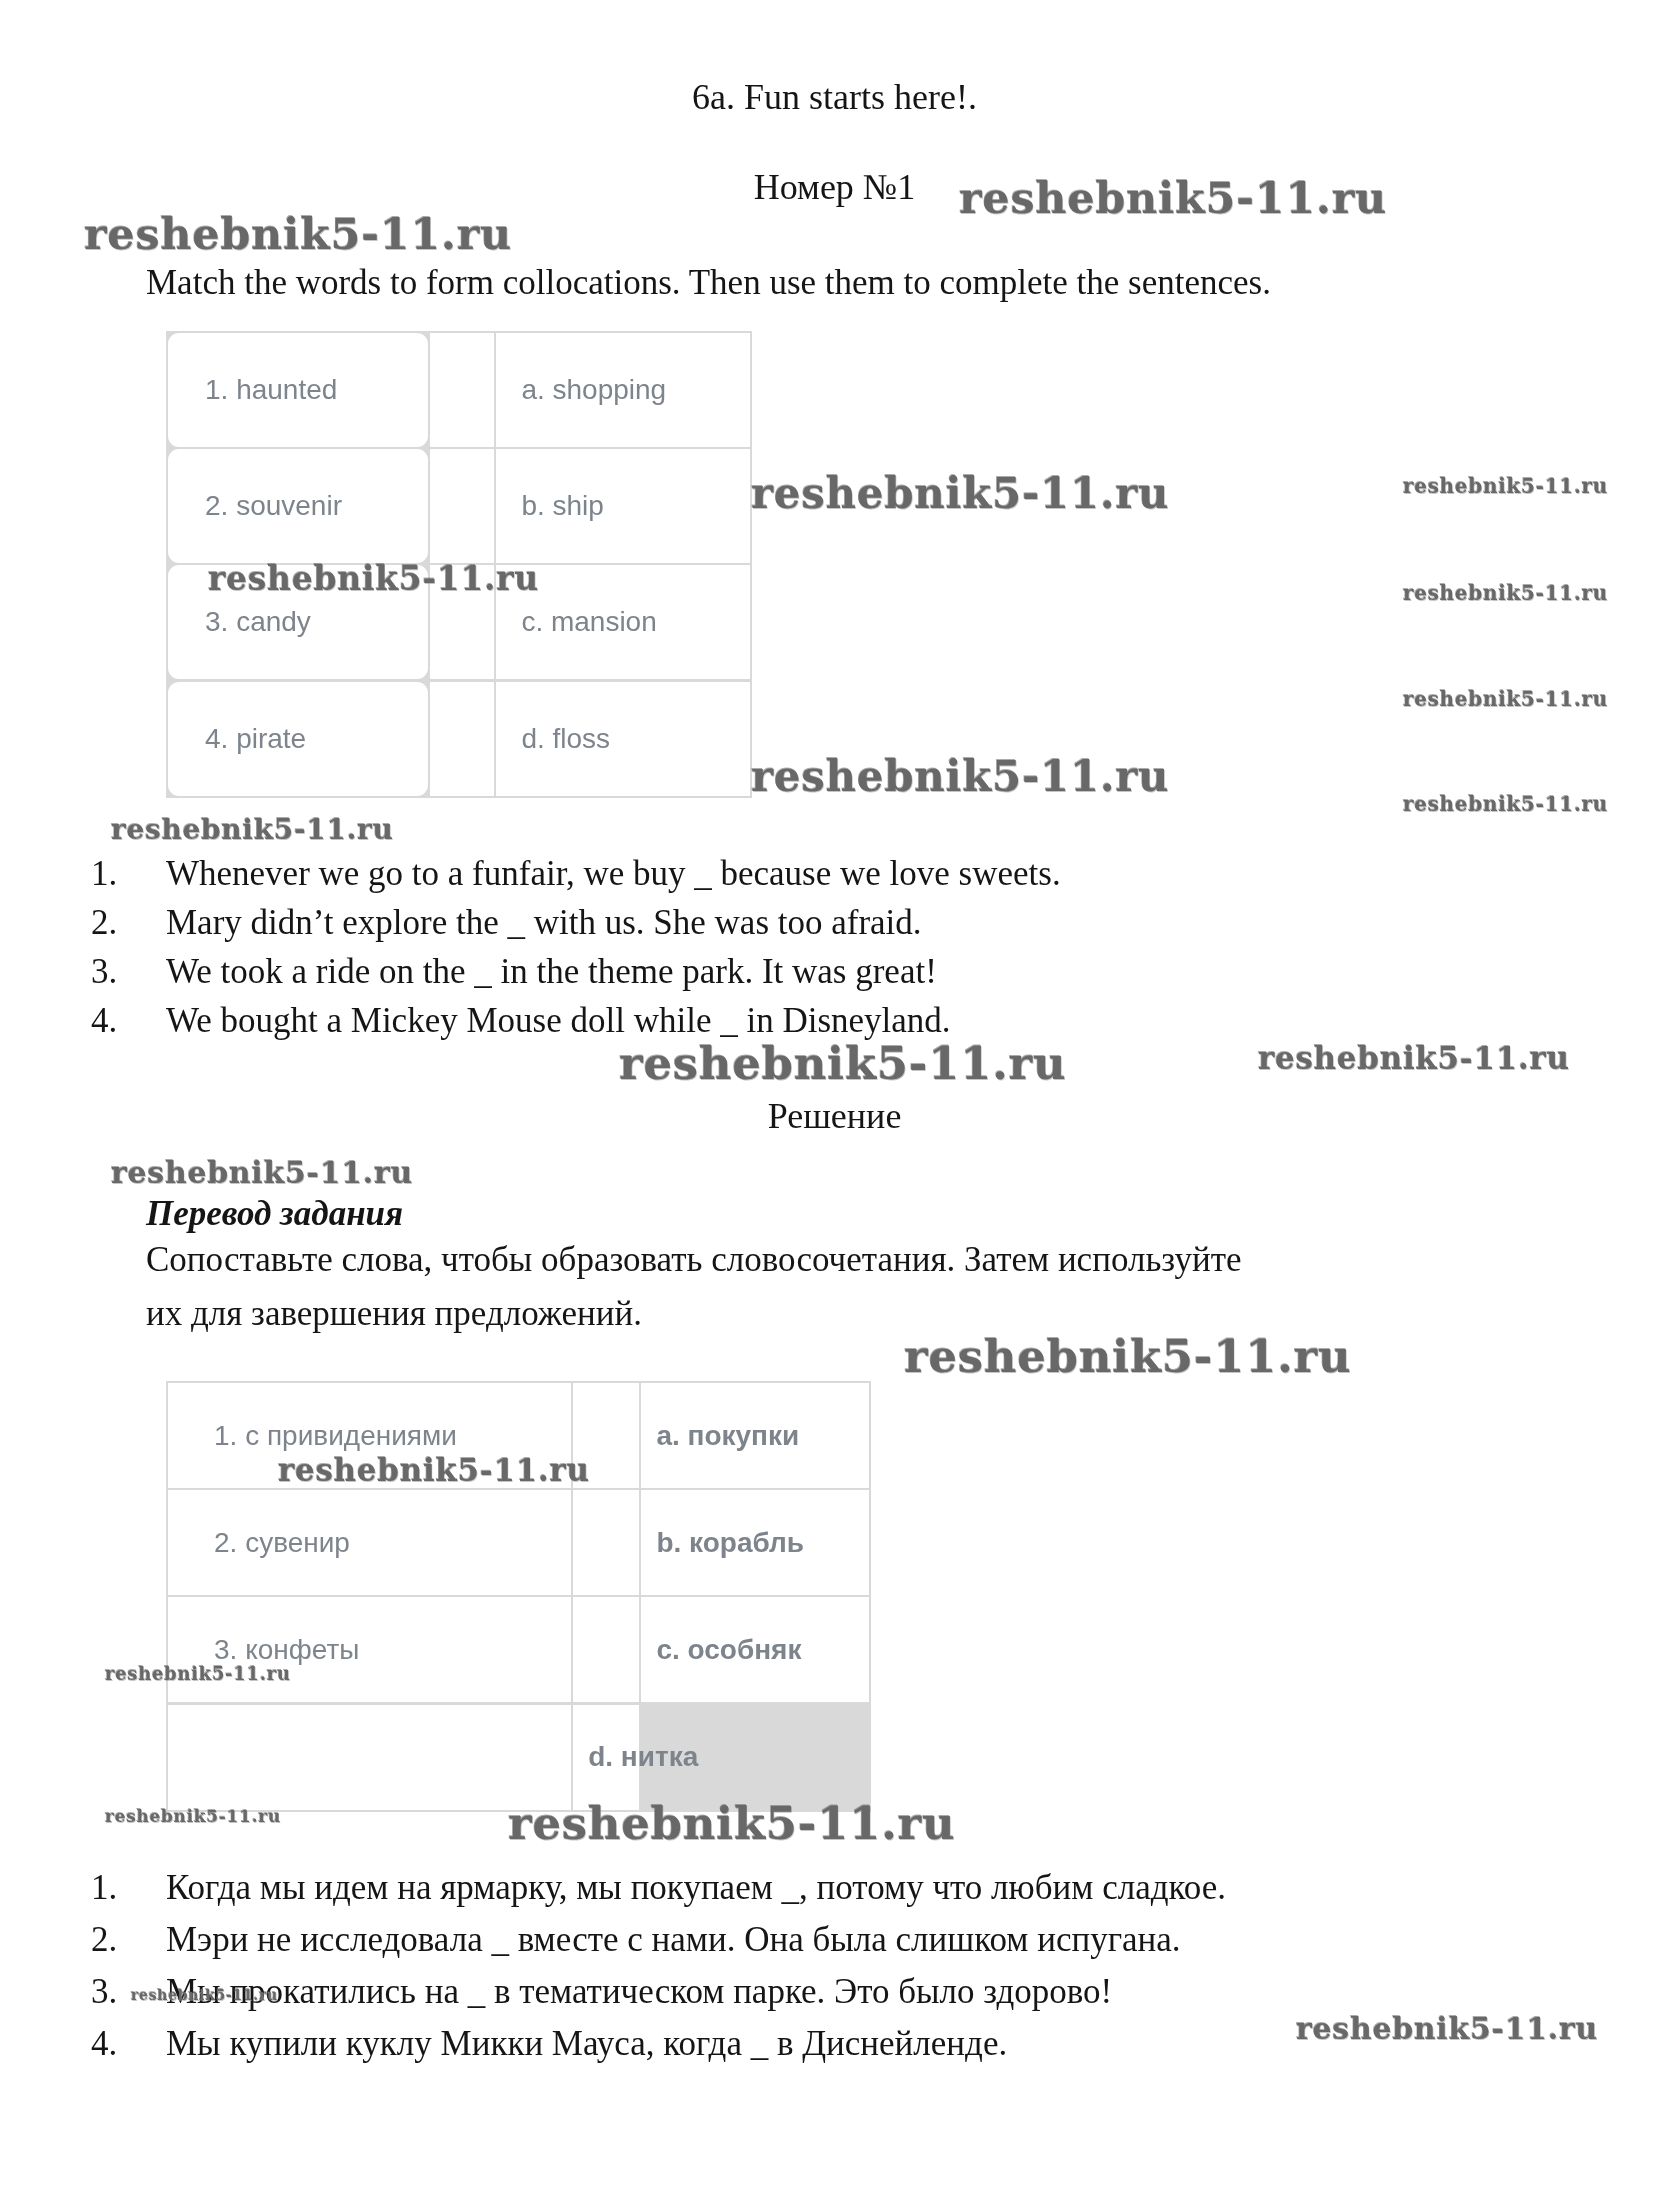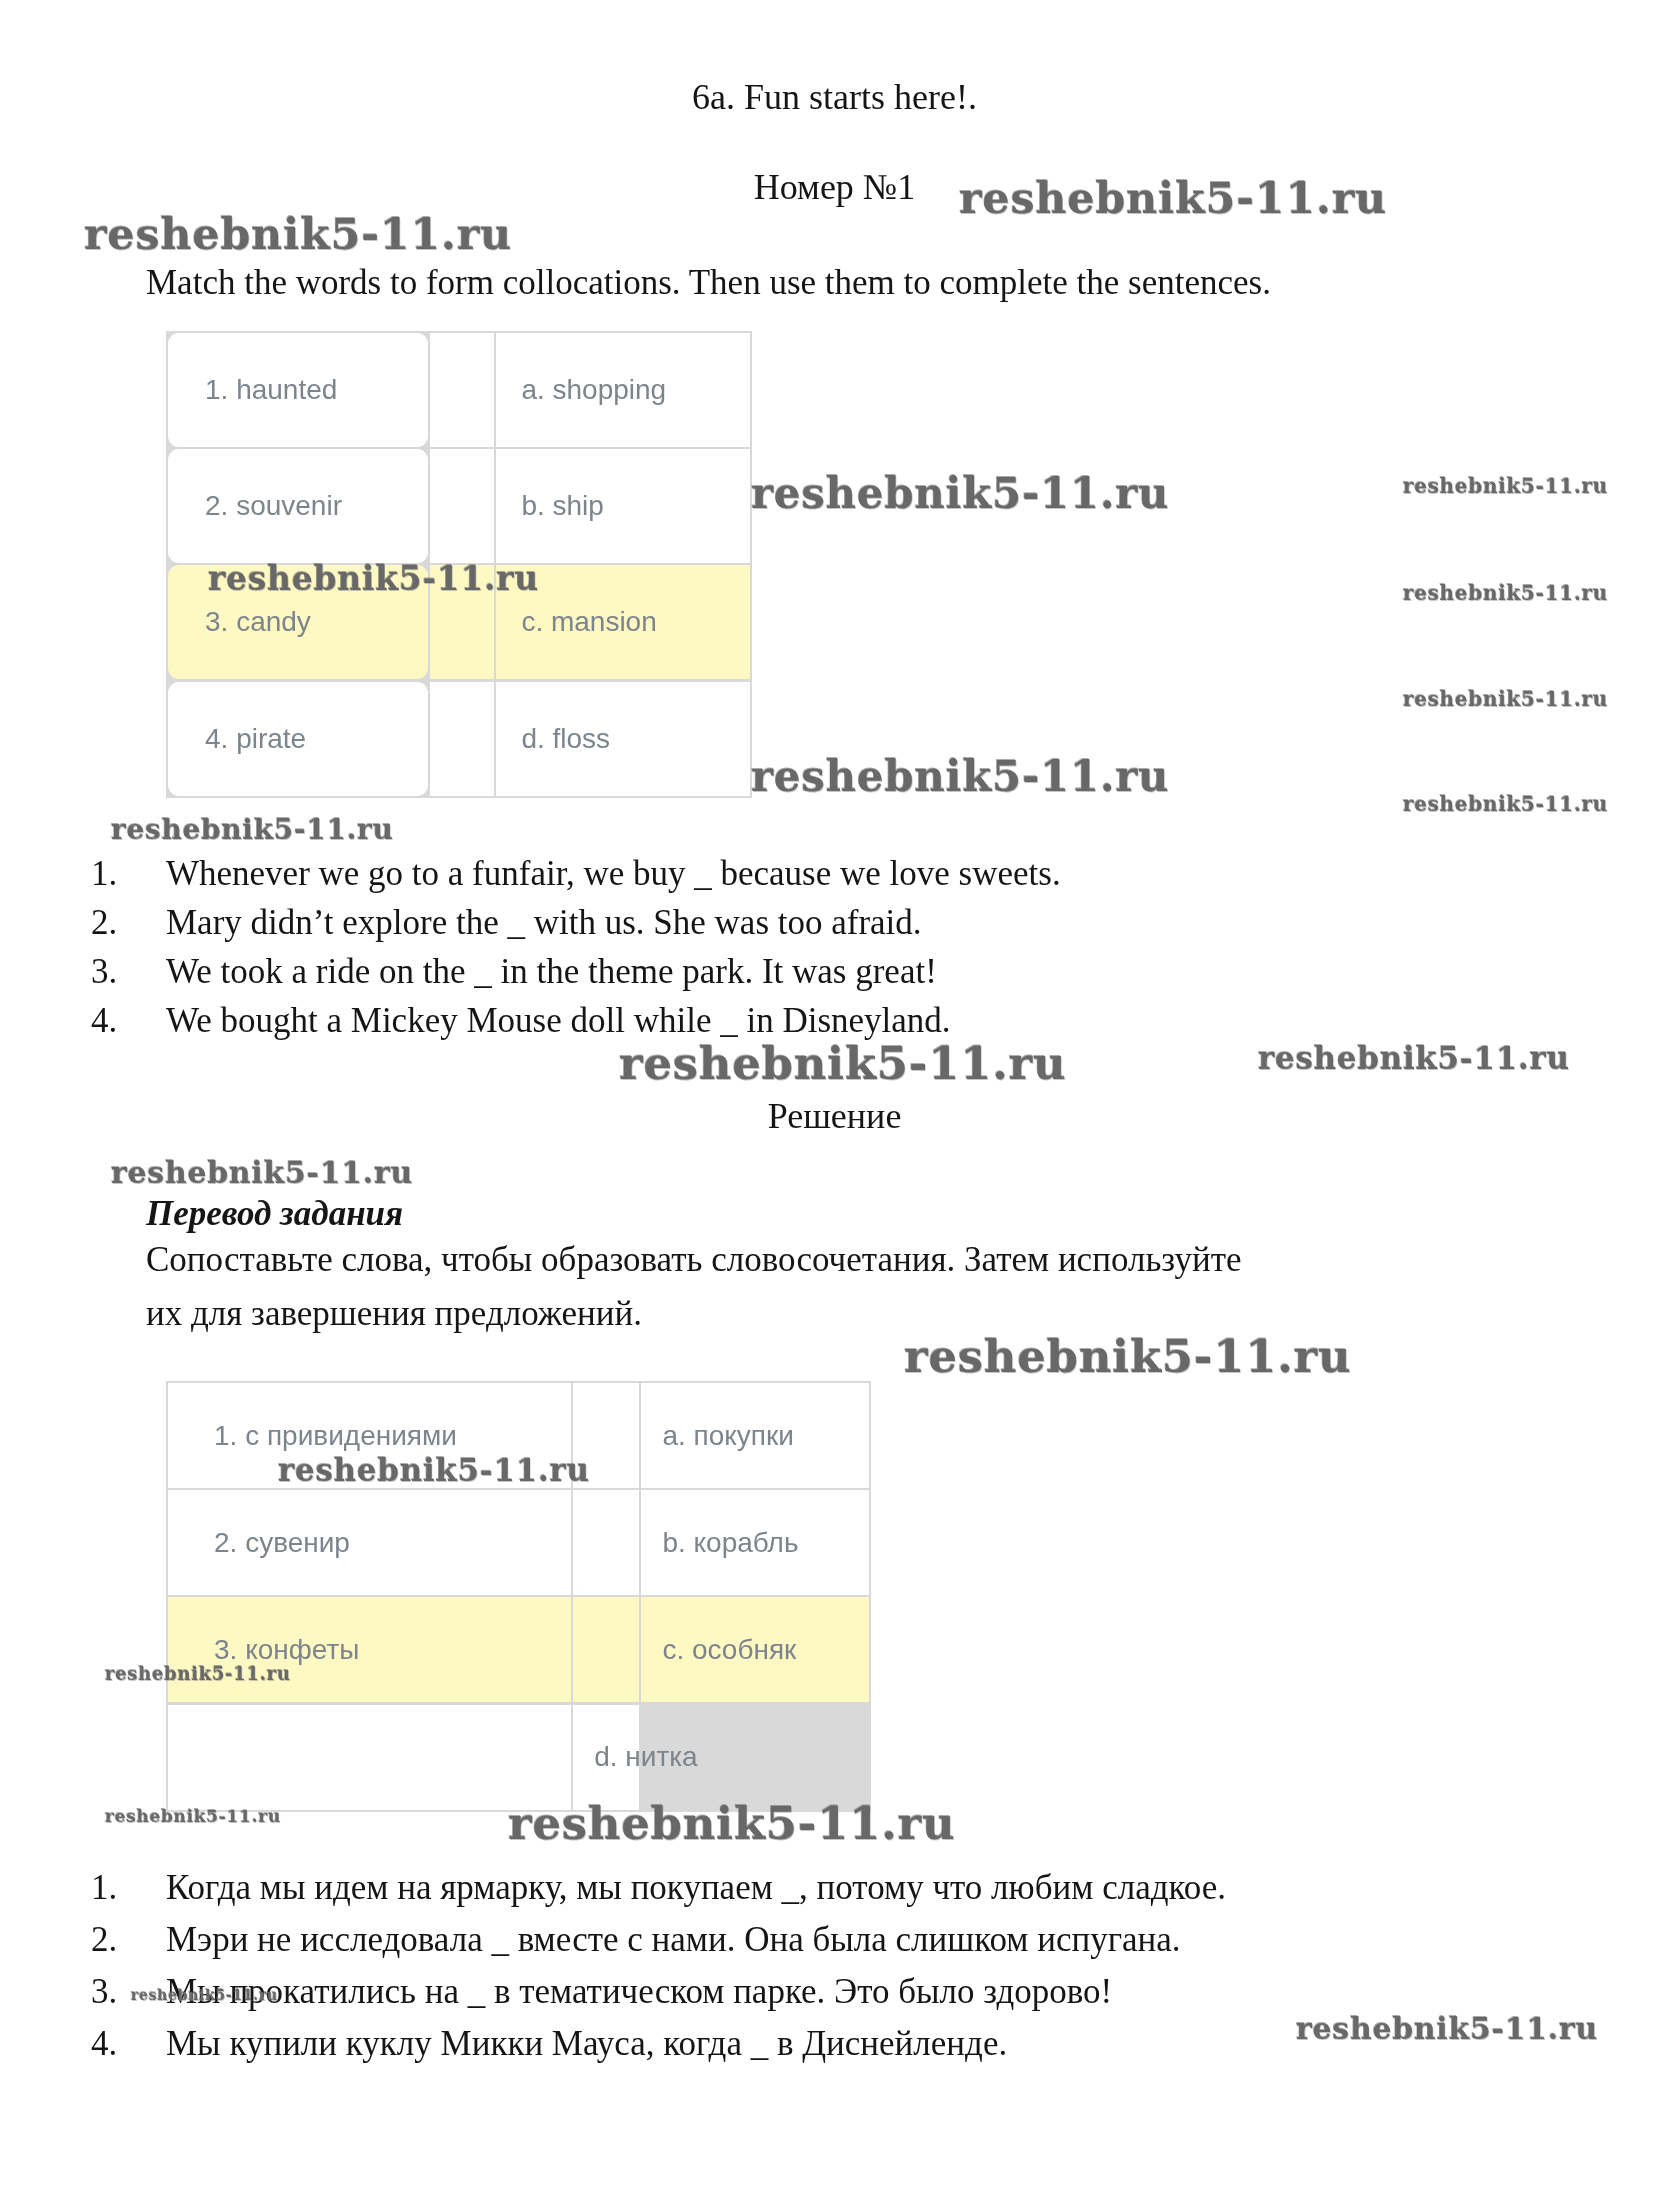--- a/index.html
+++ b/index.html
@@ -64,7 +64,7 @@
     color:#7d848c;
     white-space:nowrap;
   }
-  .match-table .cell.shade{ background:#fef9c3; }
+  .match-table .cell.shade{ background:#ffffff; }
   .t1{
     left:166px; top:331px;
     grid-template-columns:260px 64px 254px;

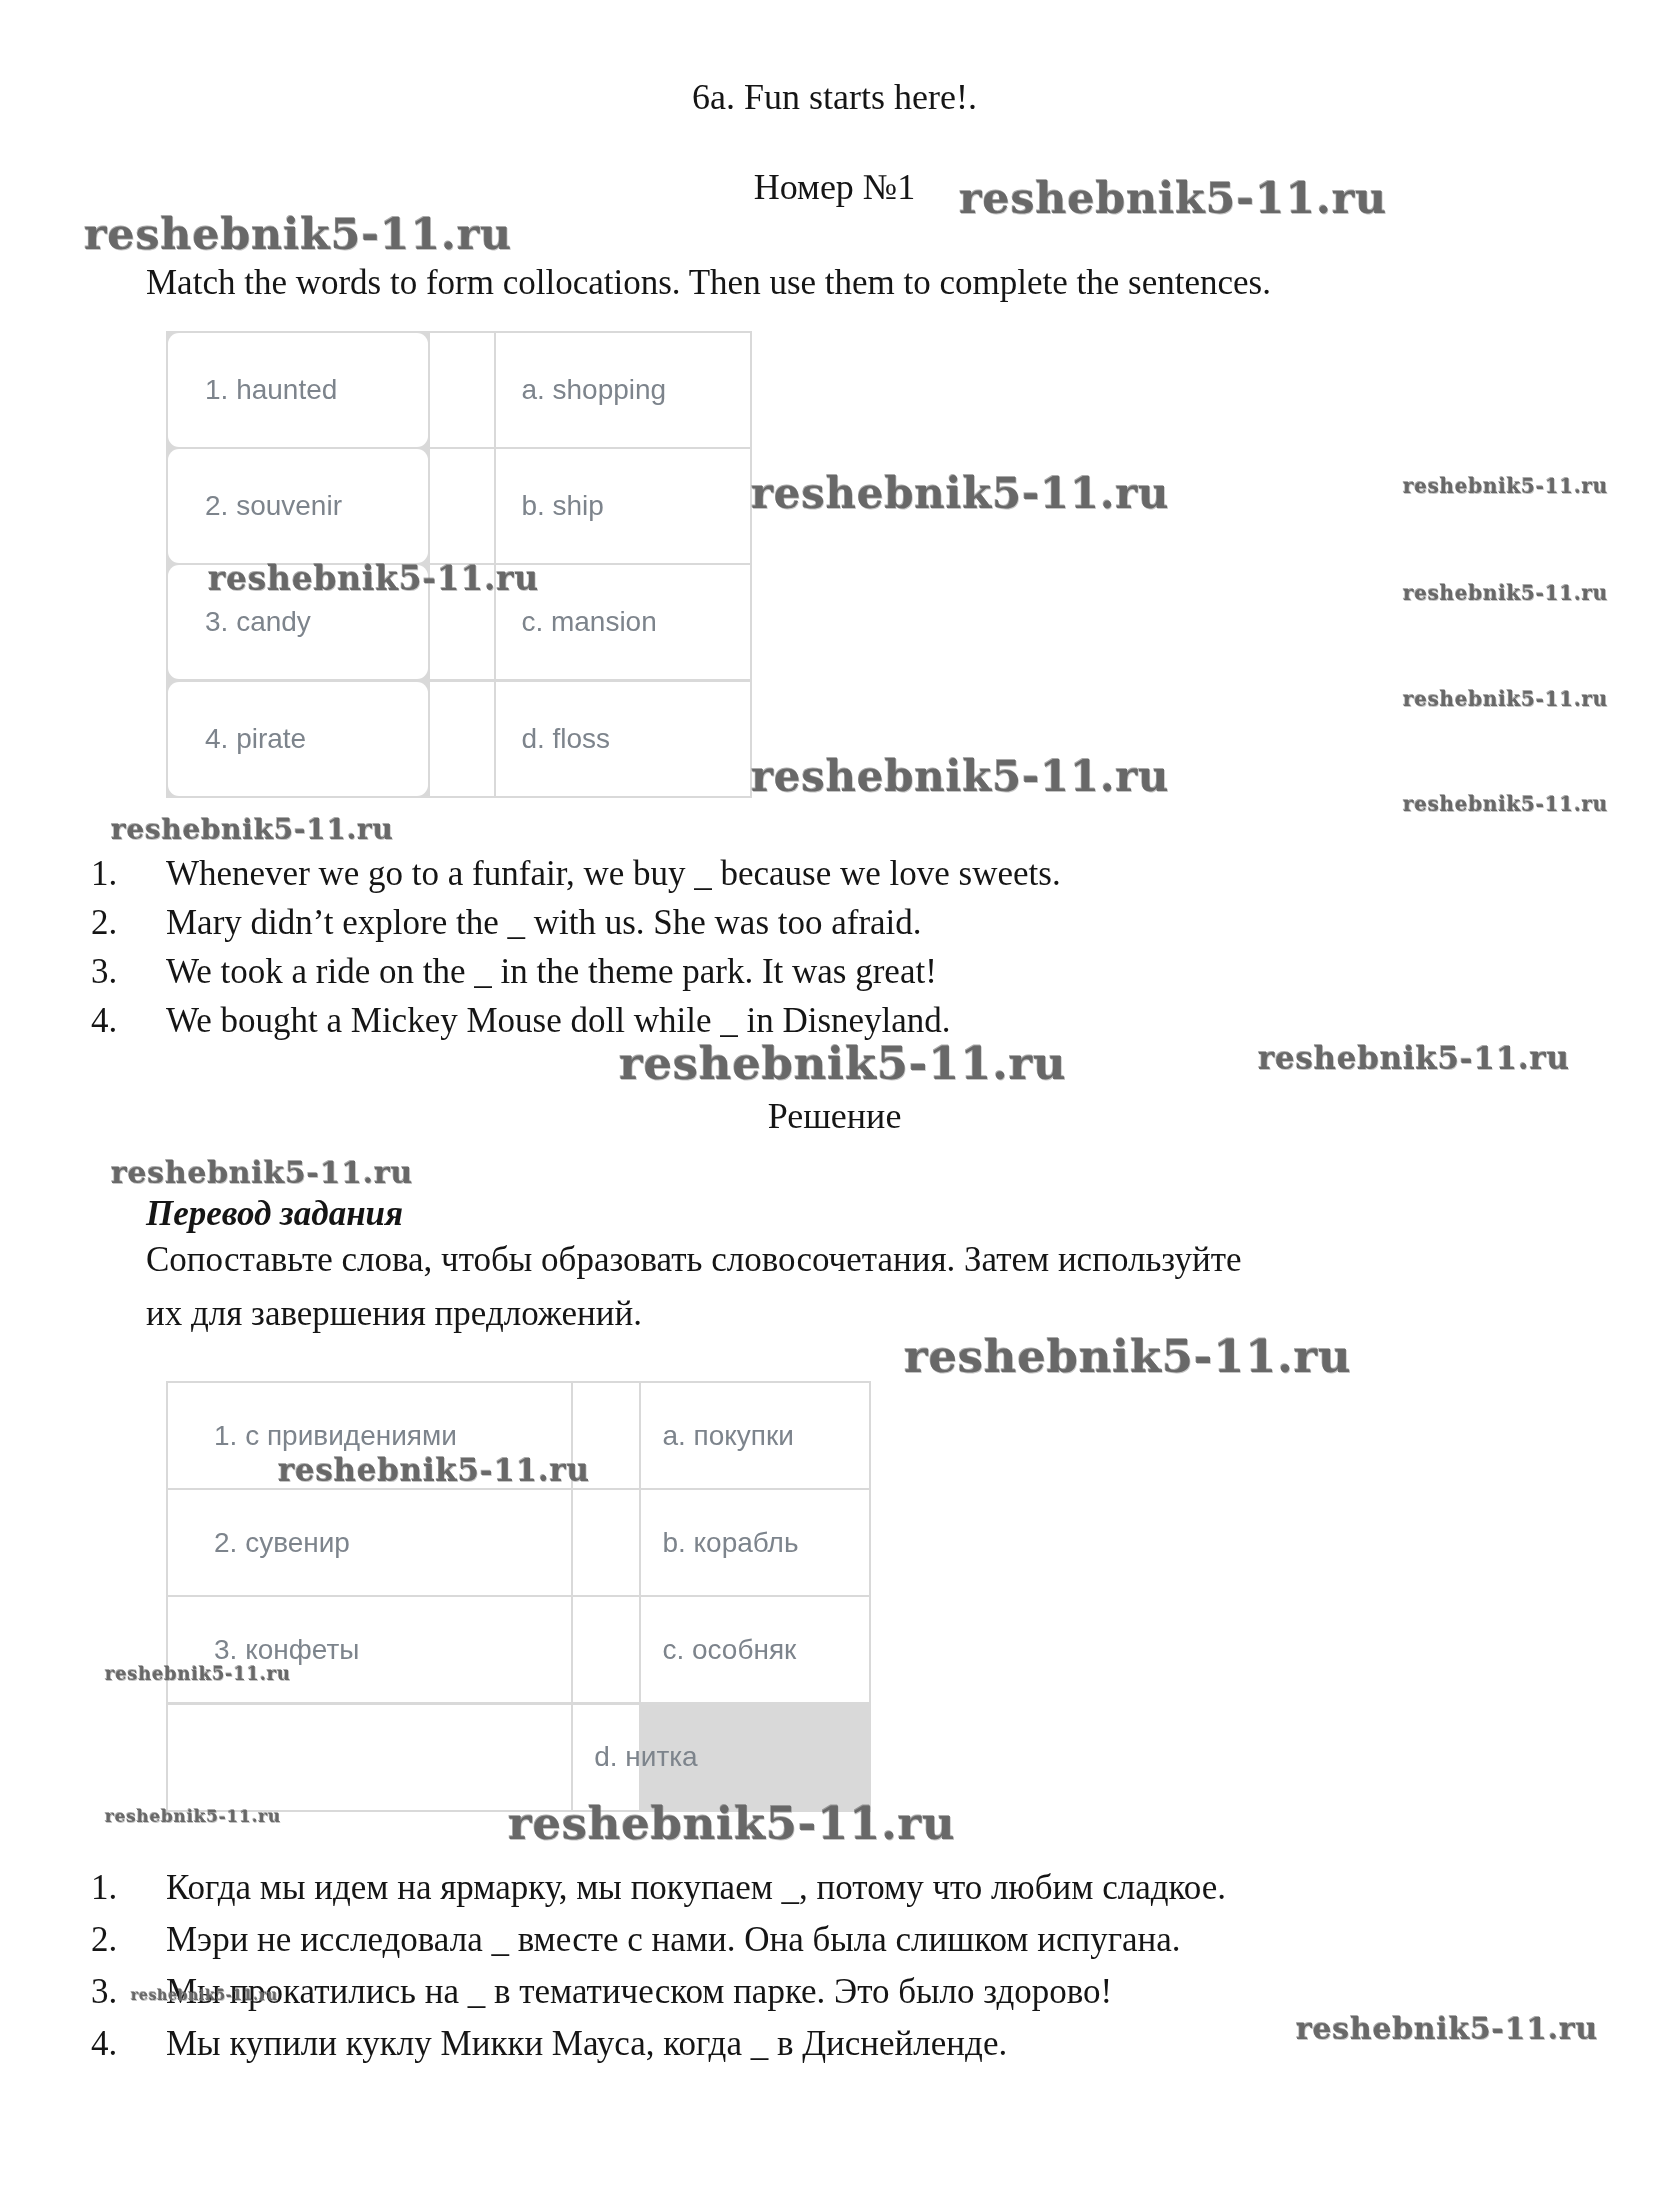--- a/index.html
+++ b/index.html
@@ -78,7 +78,7 @@
     grid-auto-rows:105px;
   }
   .t2 .c1{ padding-left:46px; }
-  .t2 .c3{ padding-left:21px; }
+  .t2 .c3{ padding-left:15px;font-weight:bold; }
   
   .wm{
     position:absolute;

